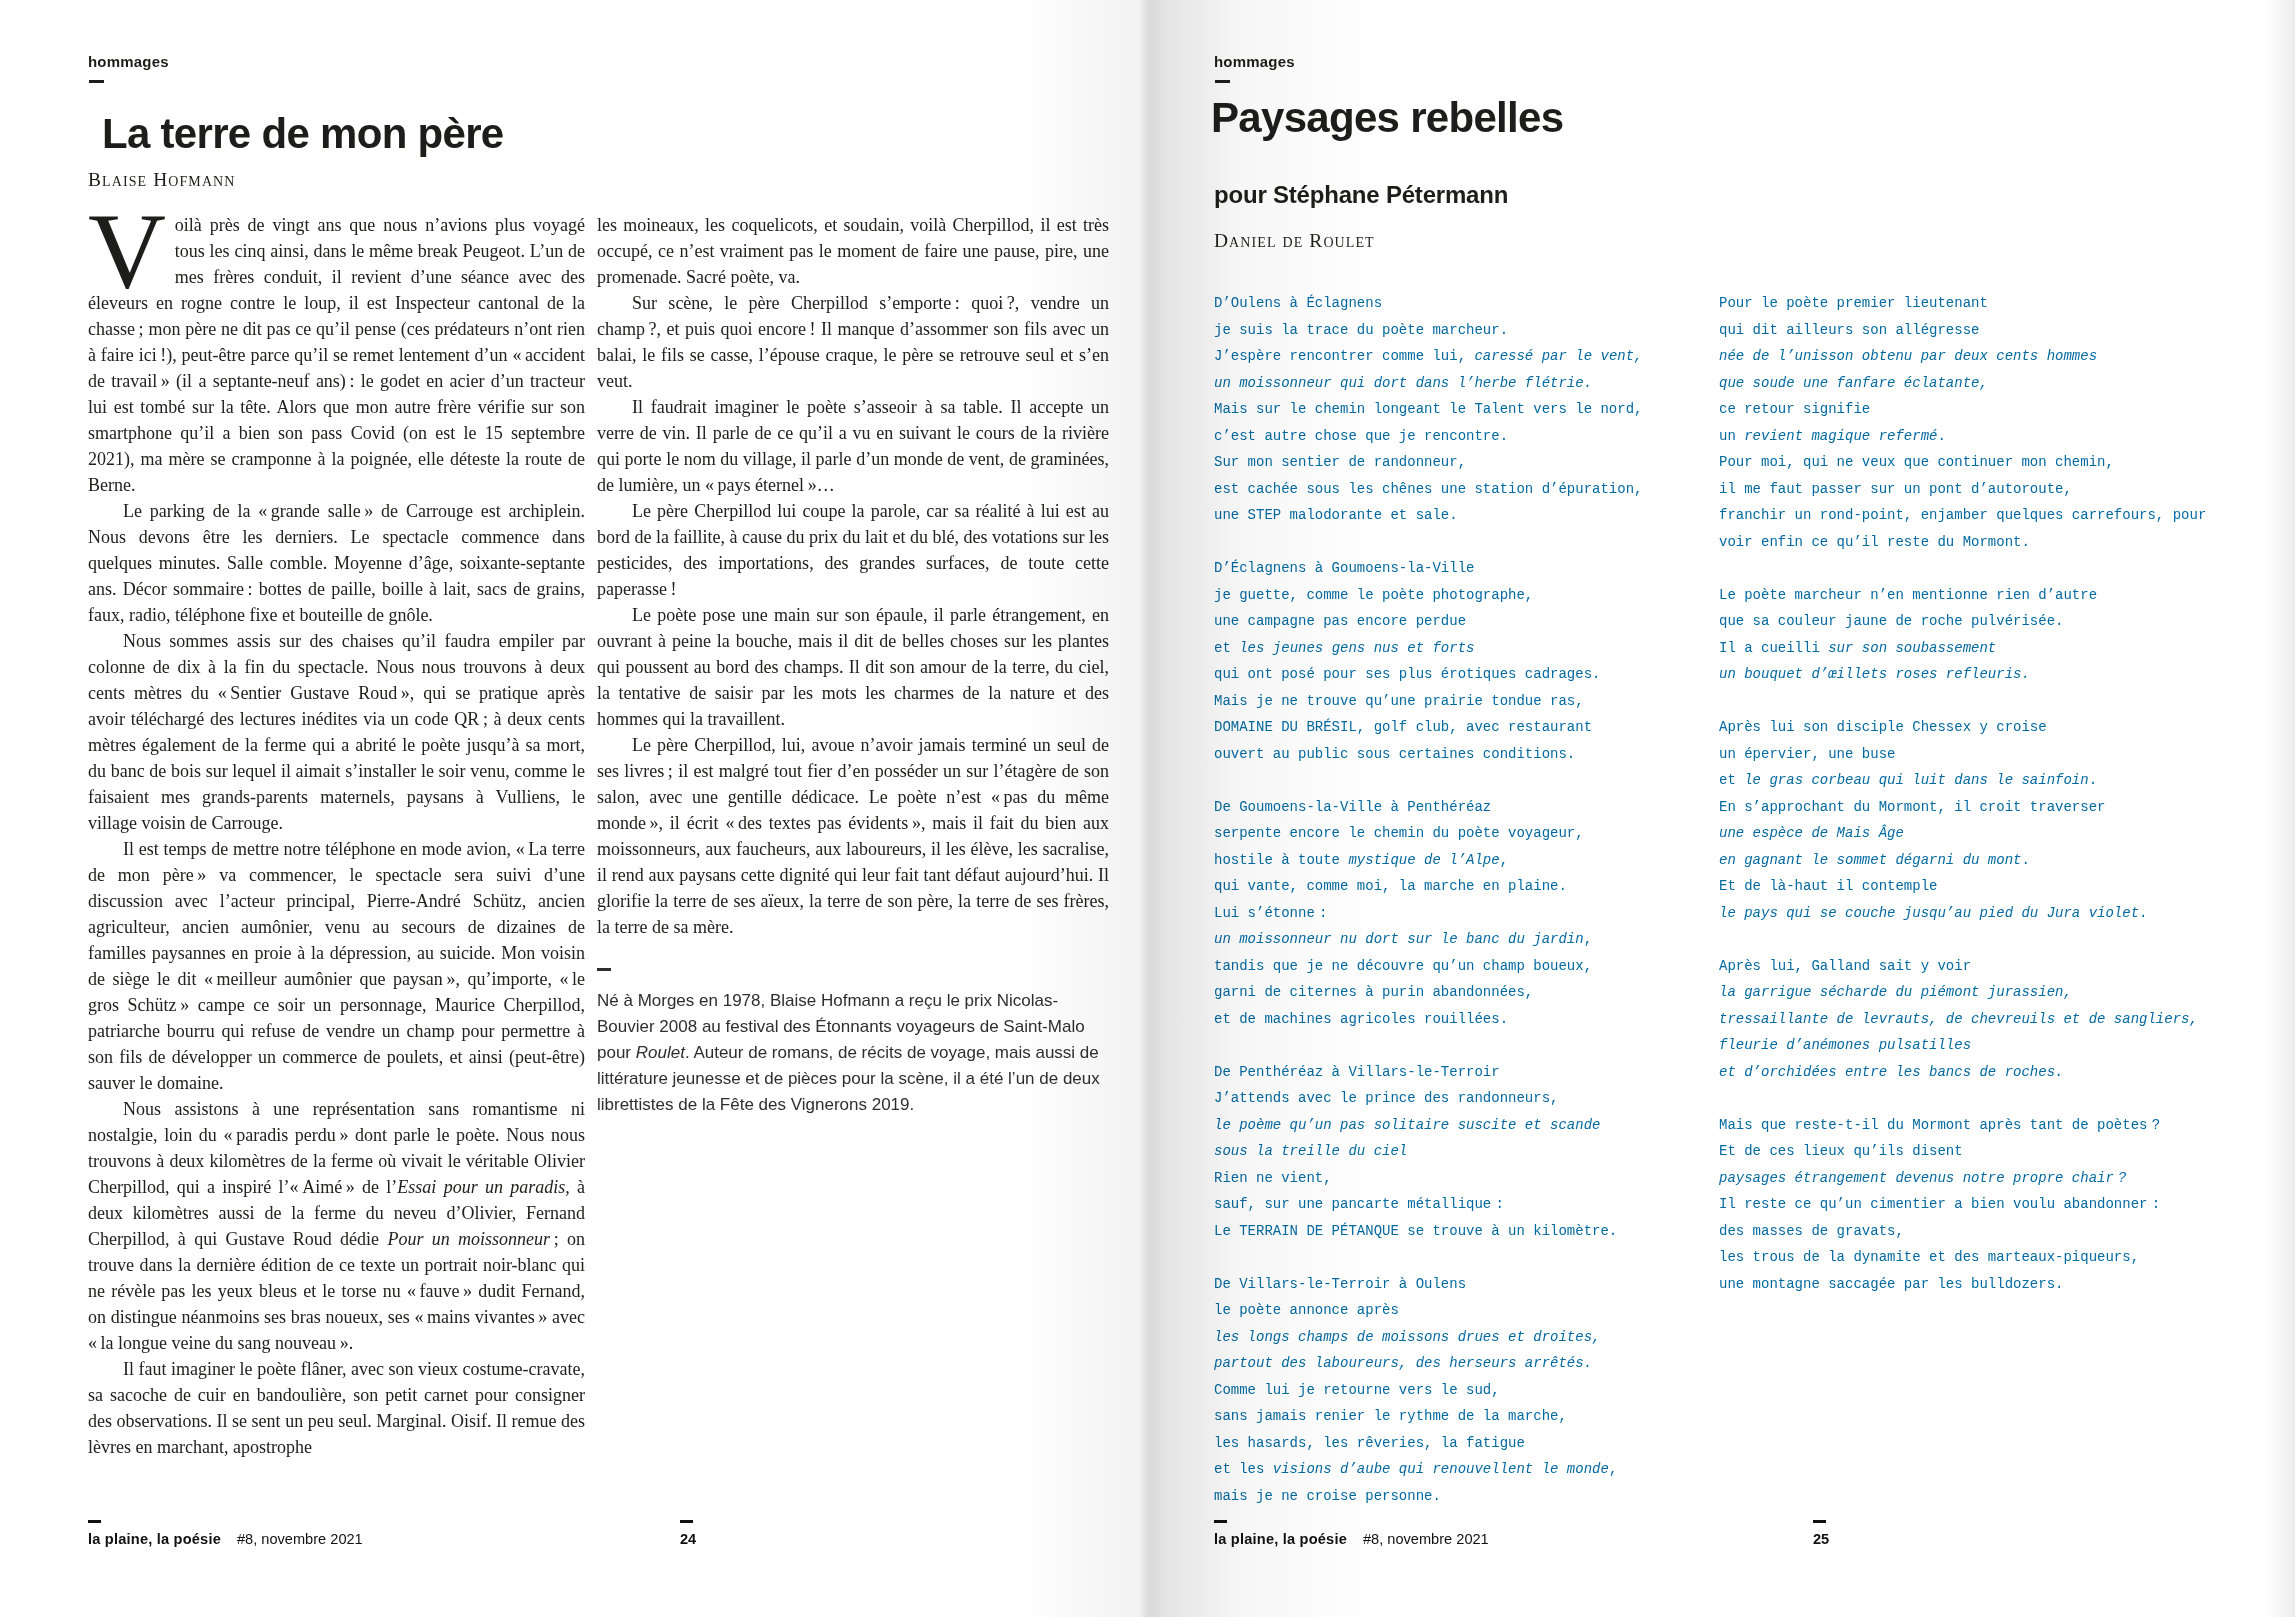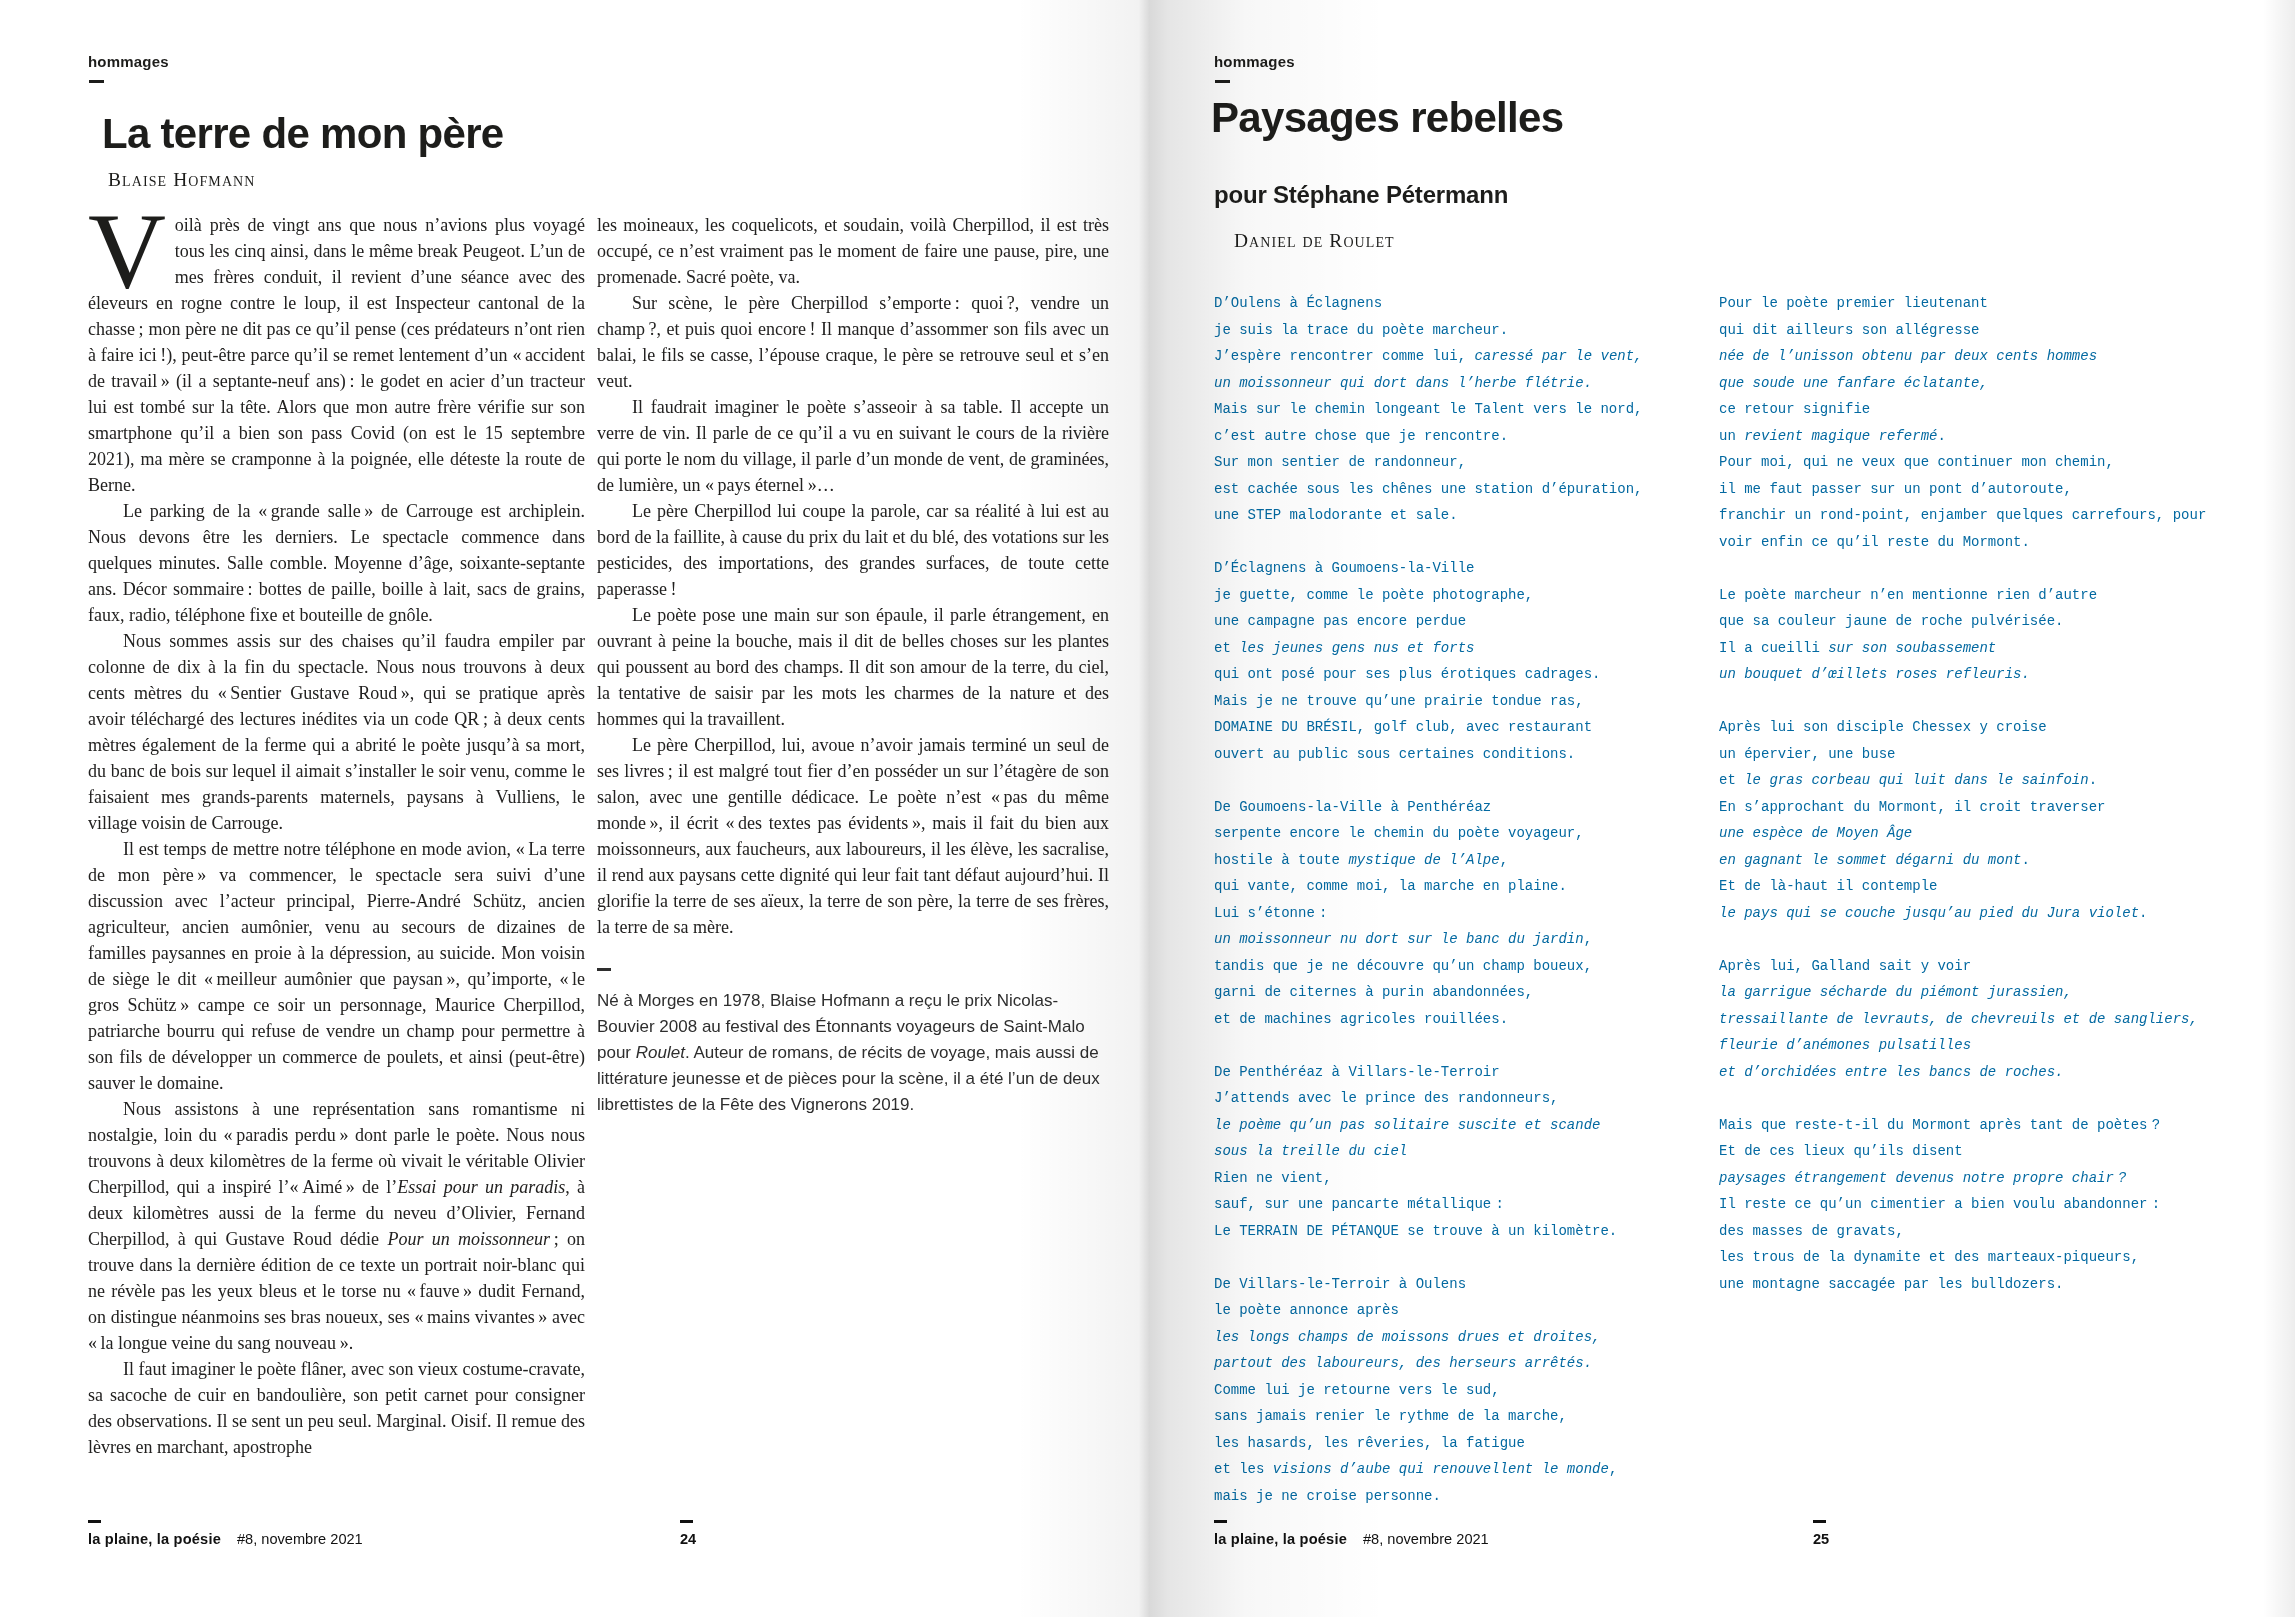--- a/index.html
+++ b/index.html
@@ -36,7 +36,6 @@
   .author{
     position:absolute;font-variant:small-caps;font-size:19.4px;letter-spacing:1.1px;
     white-space:nowrap;
-    margin-left:20px;
   }
   
   .col{

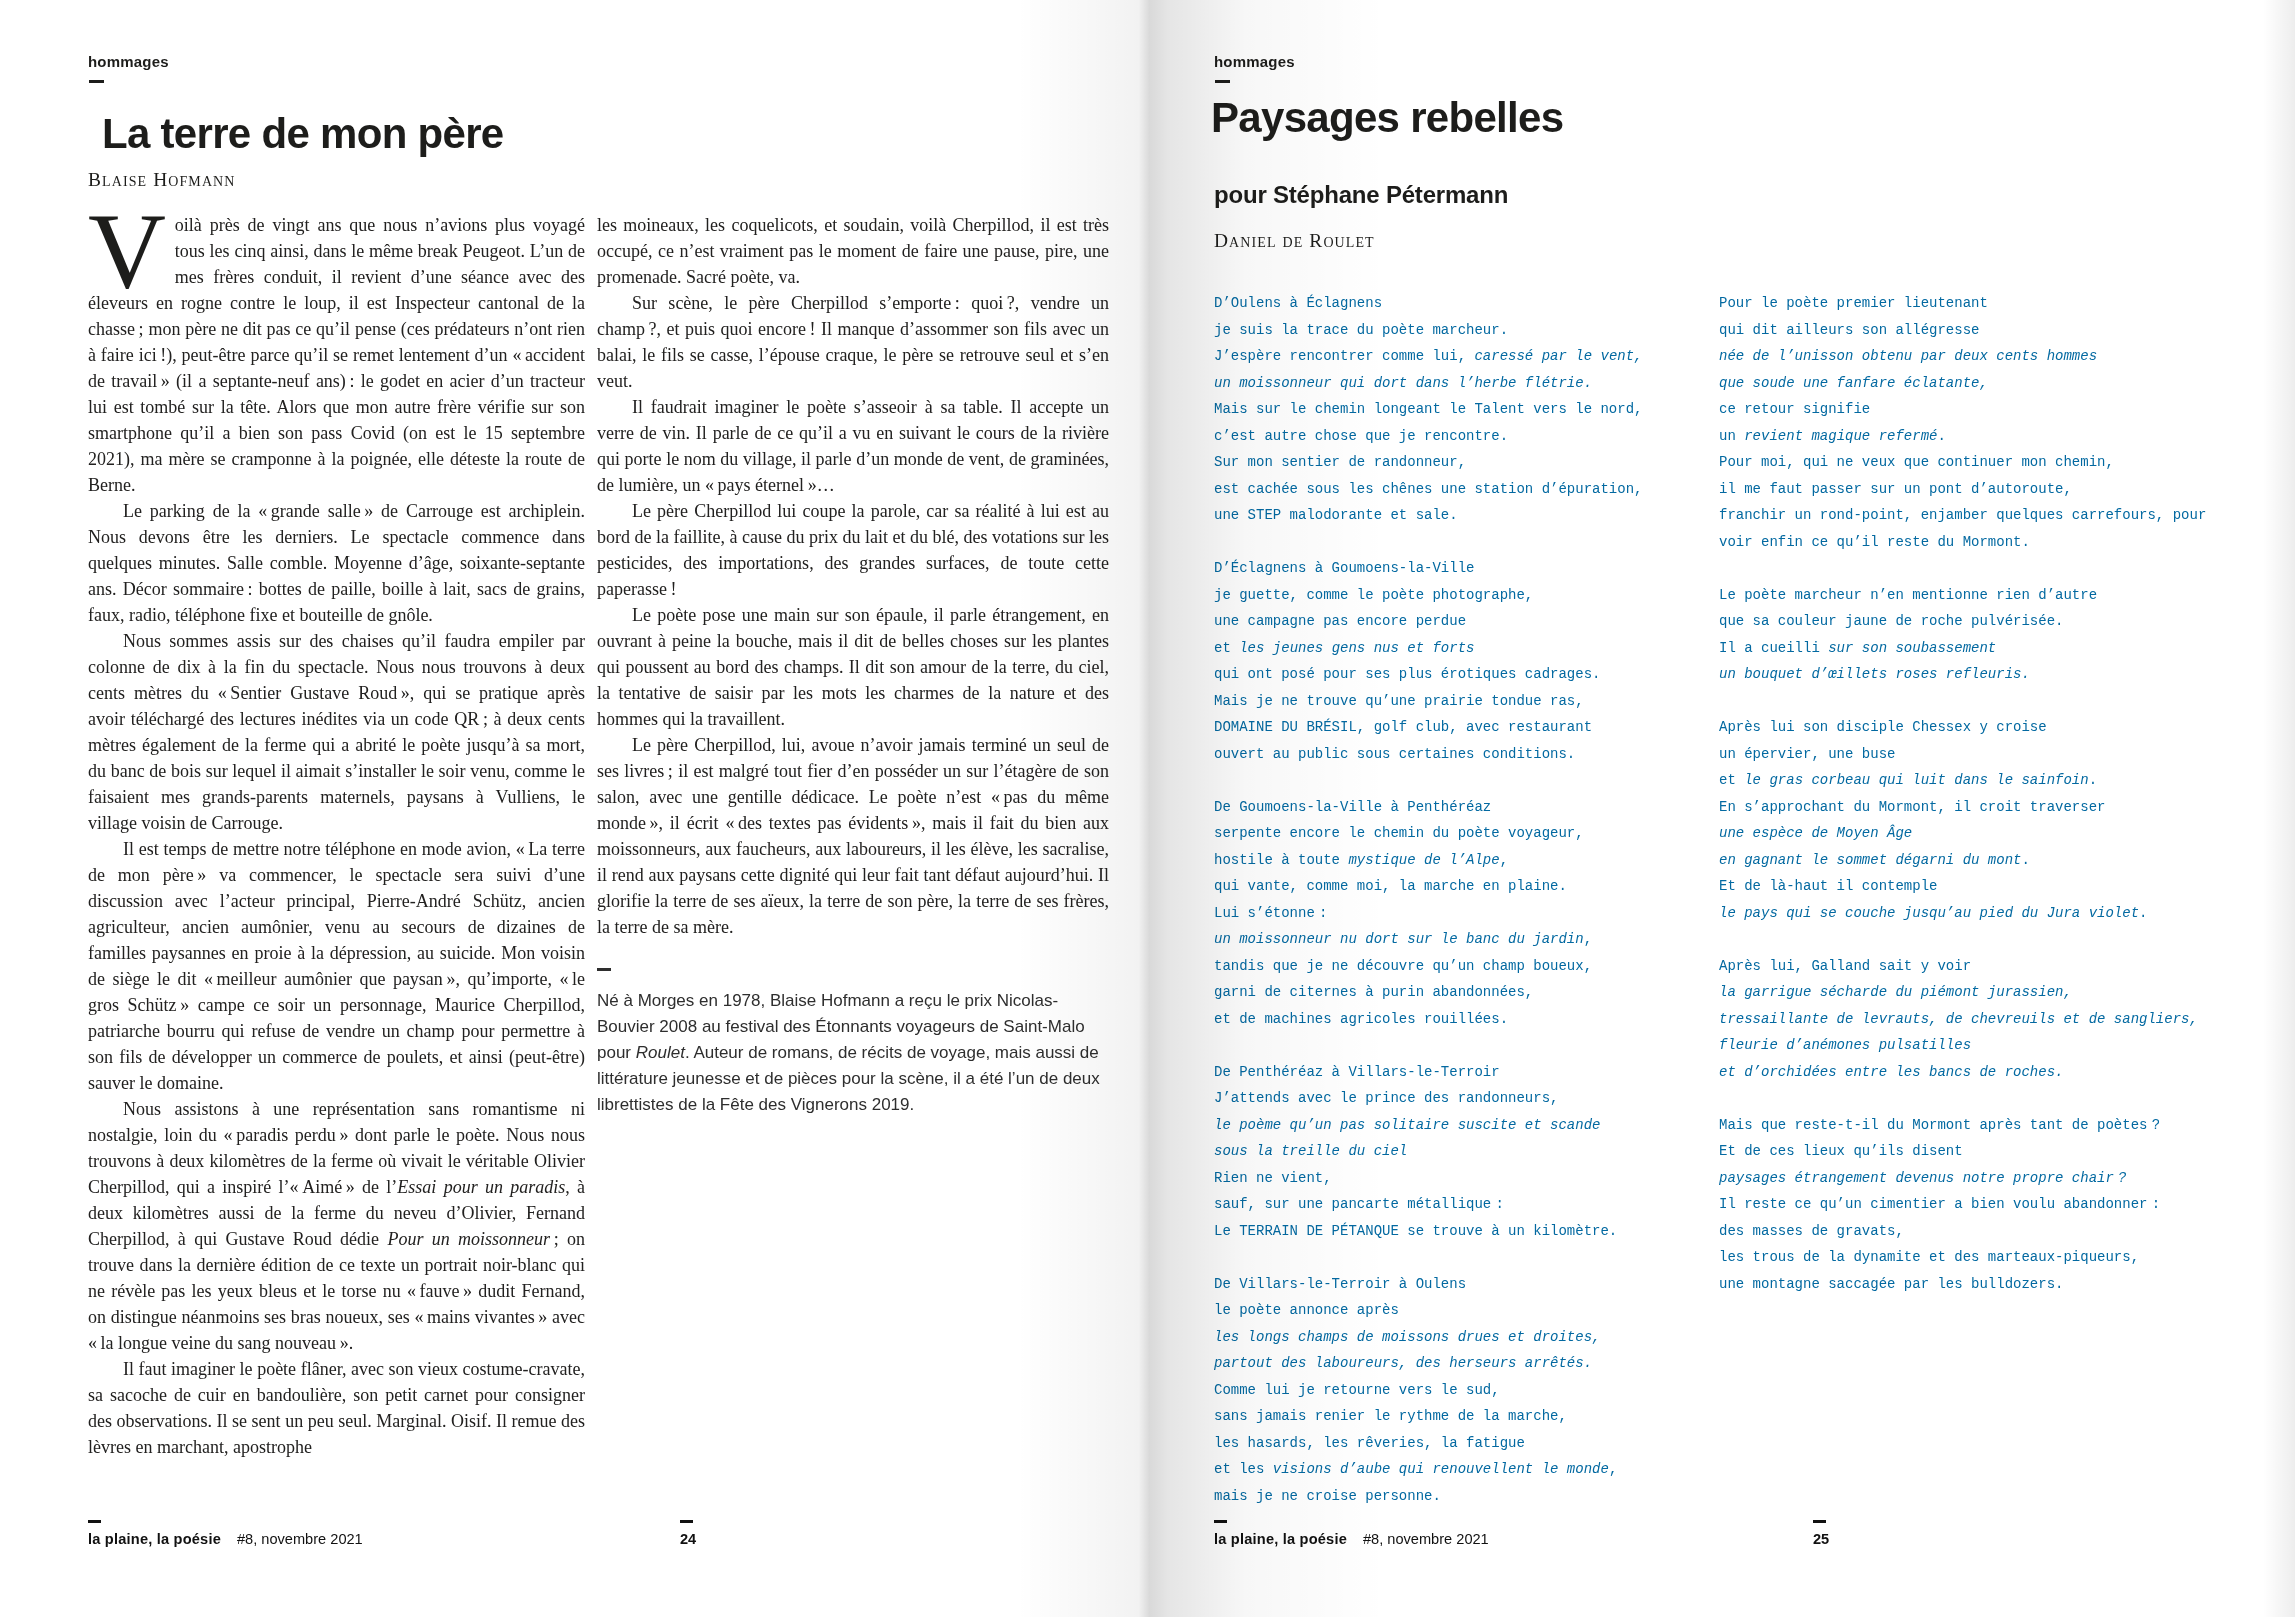--- a/index.html
+++ b/index.html
@@ -191,7 +191,7 @@
         <div class="pline"><span>un épervier, une buse</span></div>
         <div class="pline"><span>et </span><i>le gras corbeau qui luit dans le sainfoin</i><span>.</span></div>
         <div class="pline"><span>En s’approchant du Mormont, il croit traverser</span></div>
-        <div class="pline"><i>une espèce de Moyen Âge</i></div>
+        <div class="pline"><i>une espèce de Mais Âge</i></div>
         <div class="pline"><i>en gagnant le sommet dégarni du mont</i><span>.</span></div>
         <div class="pline"><span>Et de là-haut il contemple</span></div>
         <div class="pline"><i>le pays qui se couche jusqu’au pied du Jura violet</i><span>.</span></div>

